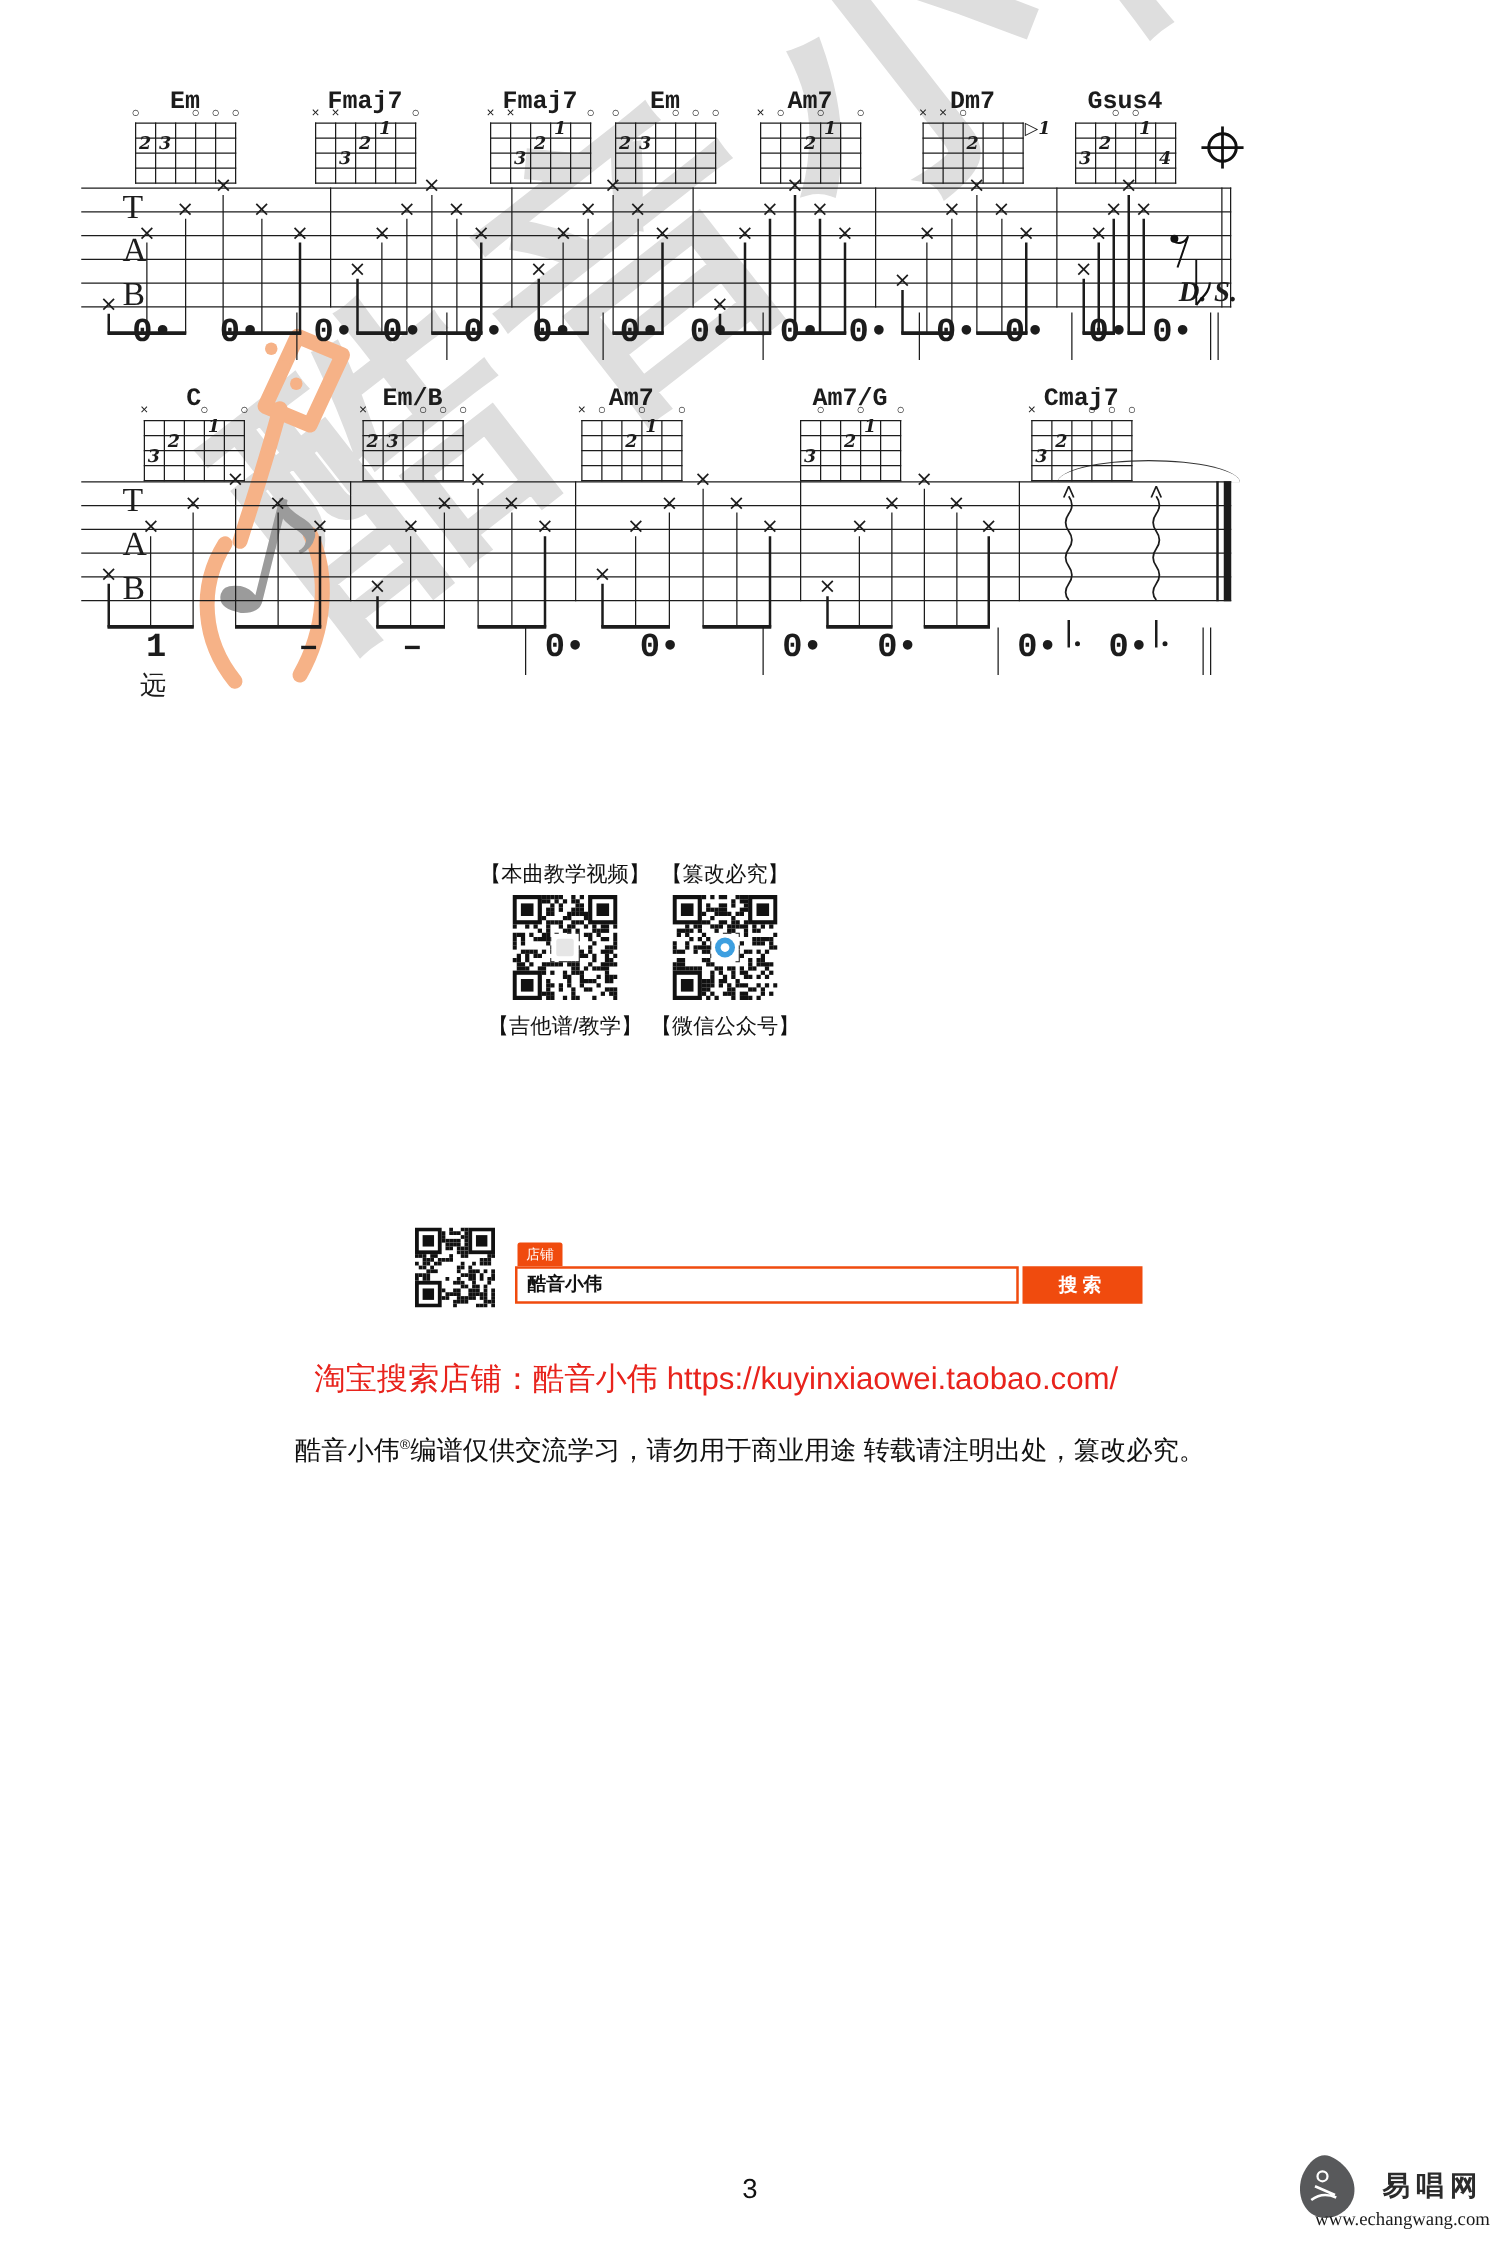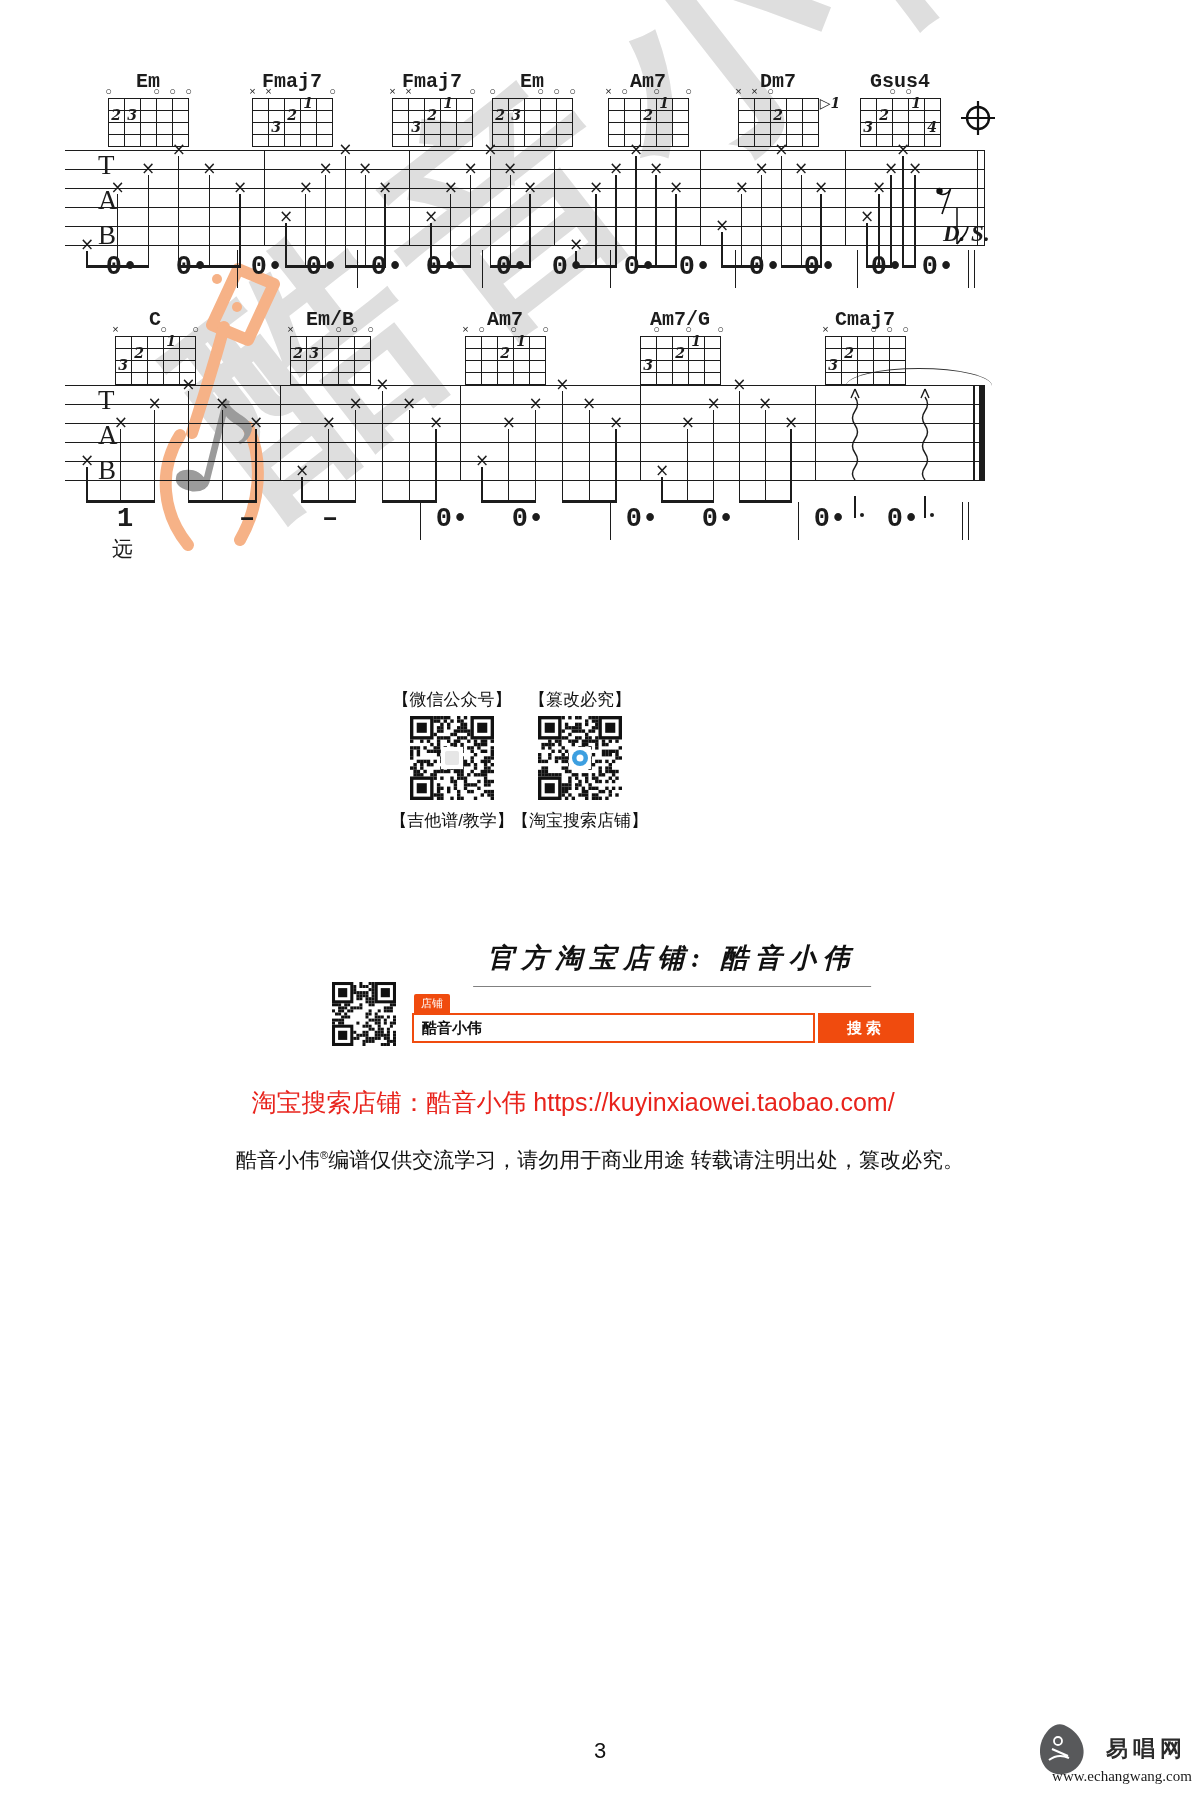--- a/index.html
+++ b/index.html
@@ -522,7 +522,7 @@
     </div>
 
   <div class="qrcol abs" style="left:370px;top:688px">
-    <div class="qrlabel">【微信公众号】</div>
+    <div class="qrlabel">【本曲教学视频】</div>
     <div class="qrbox" id="qr0" style="width: 84px; height: 84px;"><svg width="84" height="84" viewBox="0 0 84 84" fill="#111">
           <rect x="0" y="0" width="23.52" height="23.52"></rect>
           <rect fill="#fff" x="3.36" y="3.36" width="16.8" height="16.8"></rect>

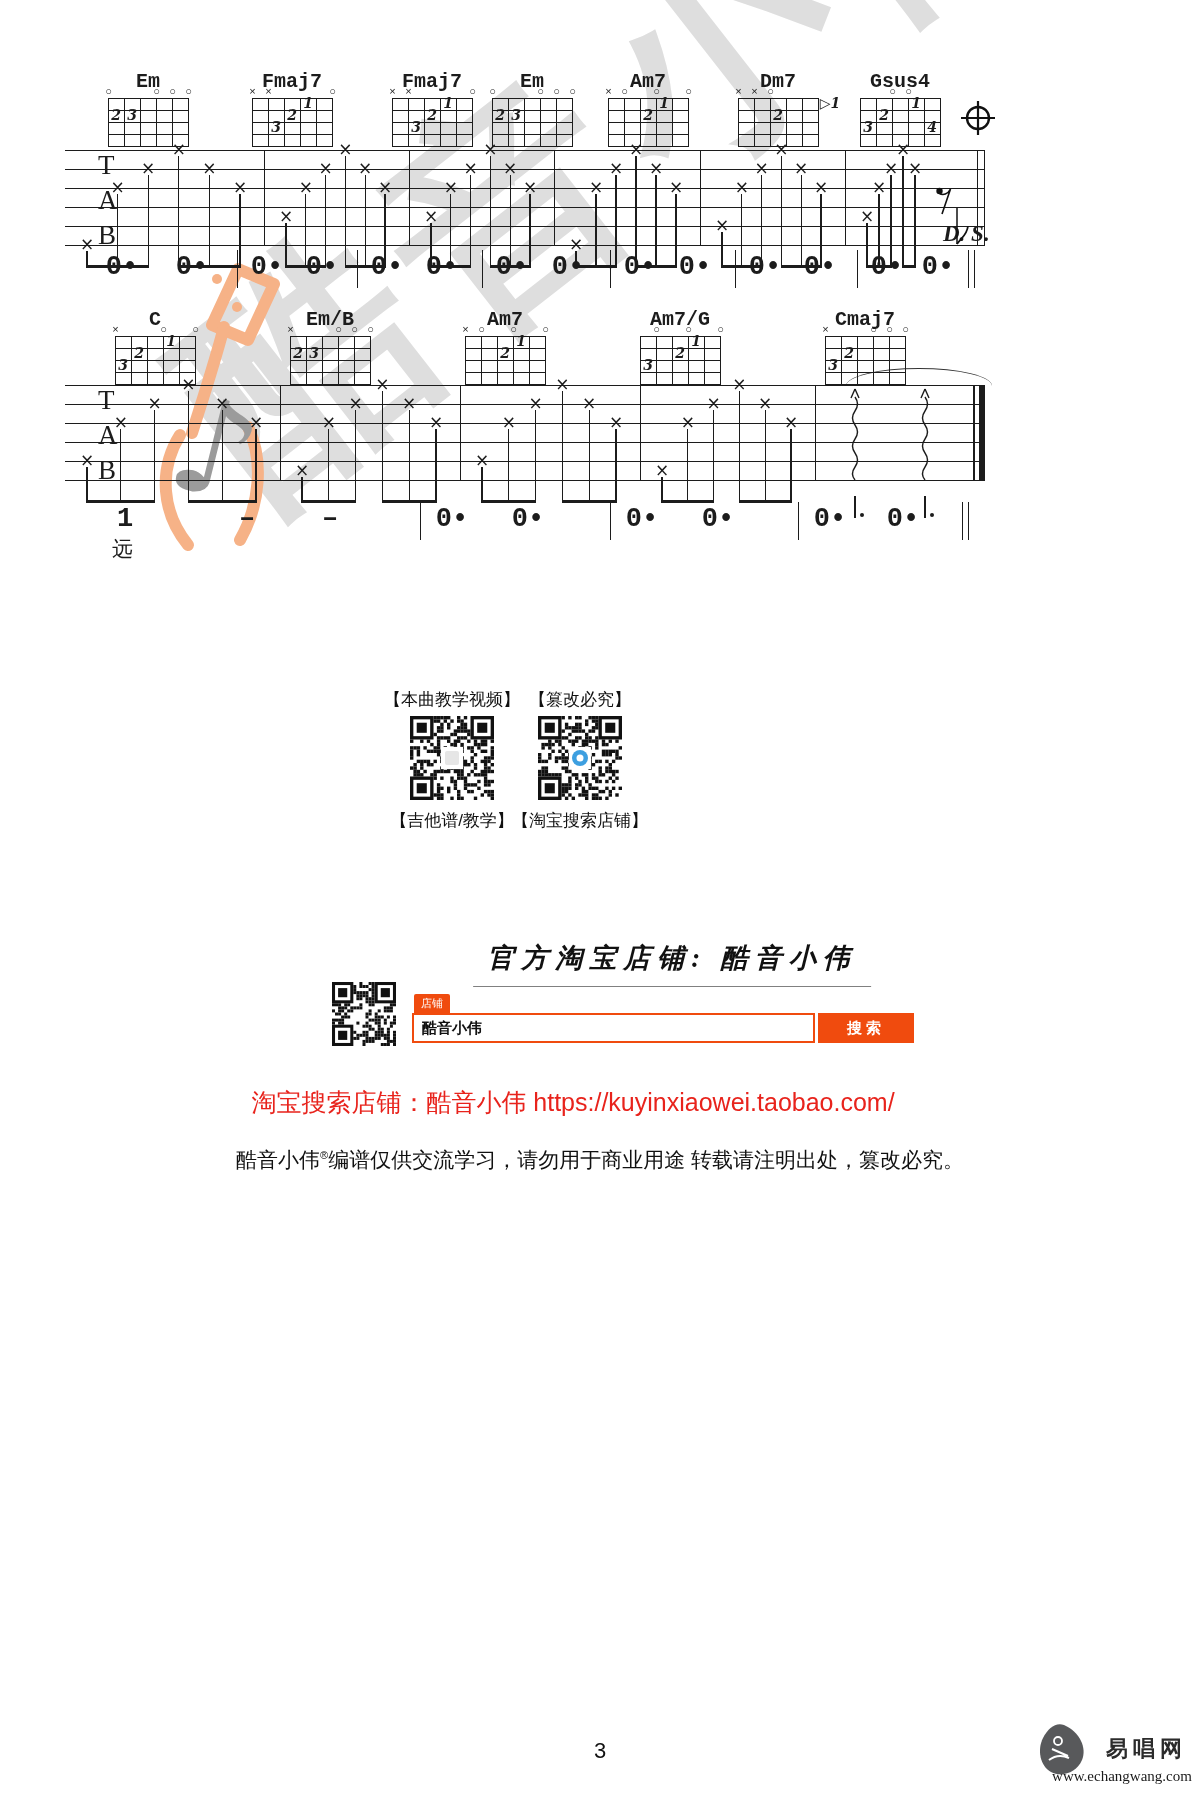--- a/index.html
+++ b/index.html
@@ -983,7 +983,7 @@
           <circle fill="#3d9fe0" cx="42" cy="42" r="8"></circle>
           <circle fill="#fff" cx="42" cy="42" r="3.5"></circle>
         </svg></div>
-    <div class="qrlabel">【淘宝搜索店铺】</div>
+    <div class="qrlabel">【微信公众号】</div>
   </div>
 
   <div id="tb-title" class="abs">官方淘宝店铺: 酷音小伟</div>

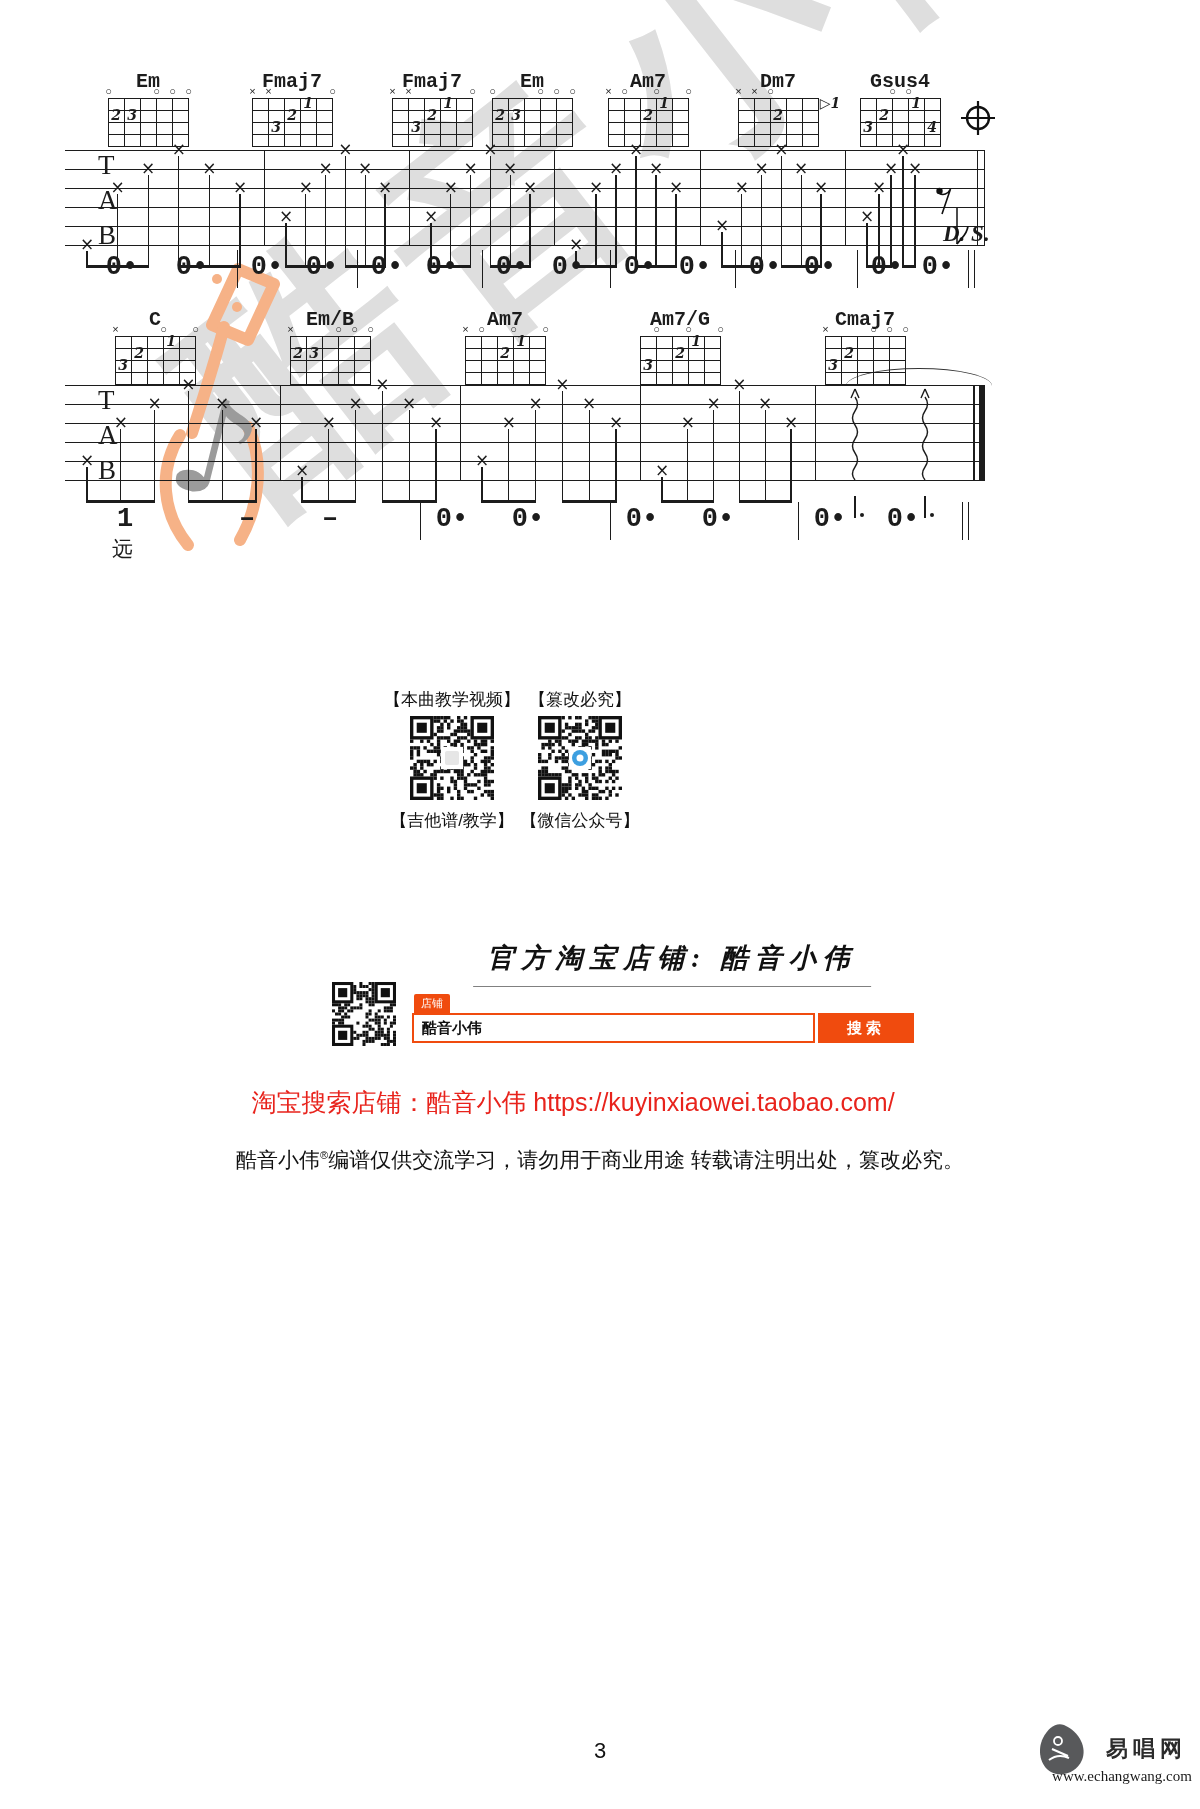--- a/index.html
+++ b/index.html
@@ -986,7 +986,6 @@
     <div class="qrlabel">【微信公众号】</div>
   </div>
 
-  <div id="tb-title" class="abs">官方淘宝店铺: 酷音小伟</div>
   <div id="tb-qr" class="abs" style="width: 64px; height: 64px;"><svg width="64" height="64" viewBox="0 0 64 64" fill="#111">
         <rect x="0" y="0" width="21.333333333333332" height="21.333333333333332"></rect>
         <rect fill="#fff" x="3.0476190476190474" y="3.0476190476190474" width="15.238095238095237" height="15.238095238095237"></rect>

